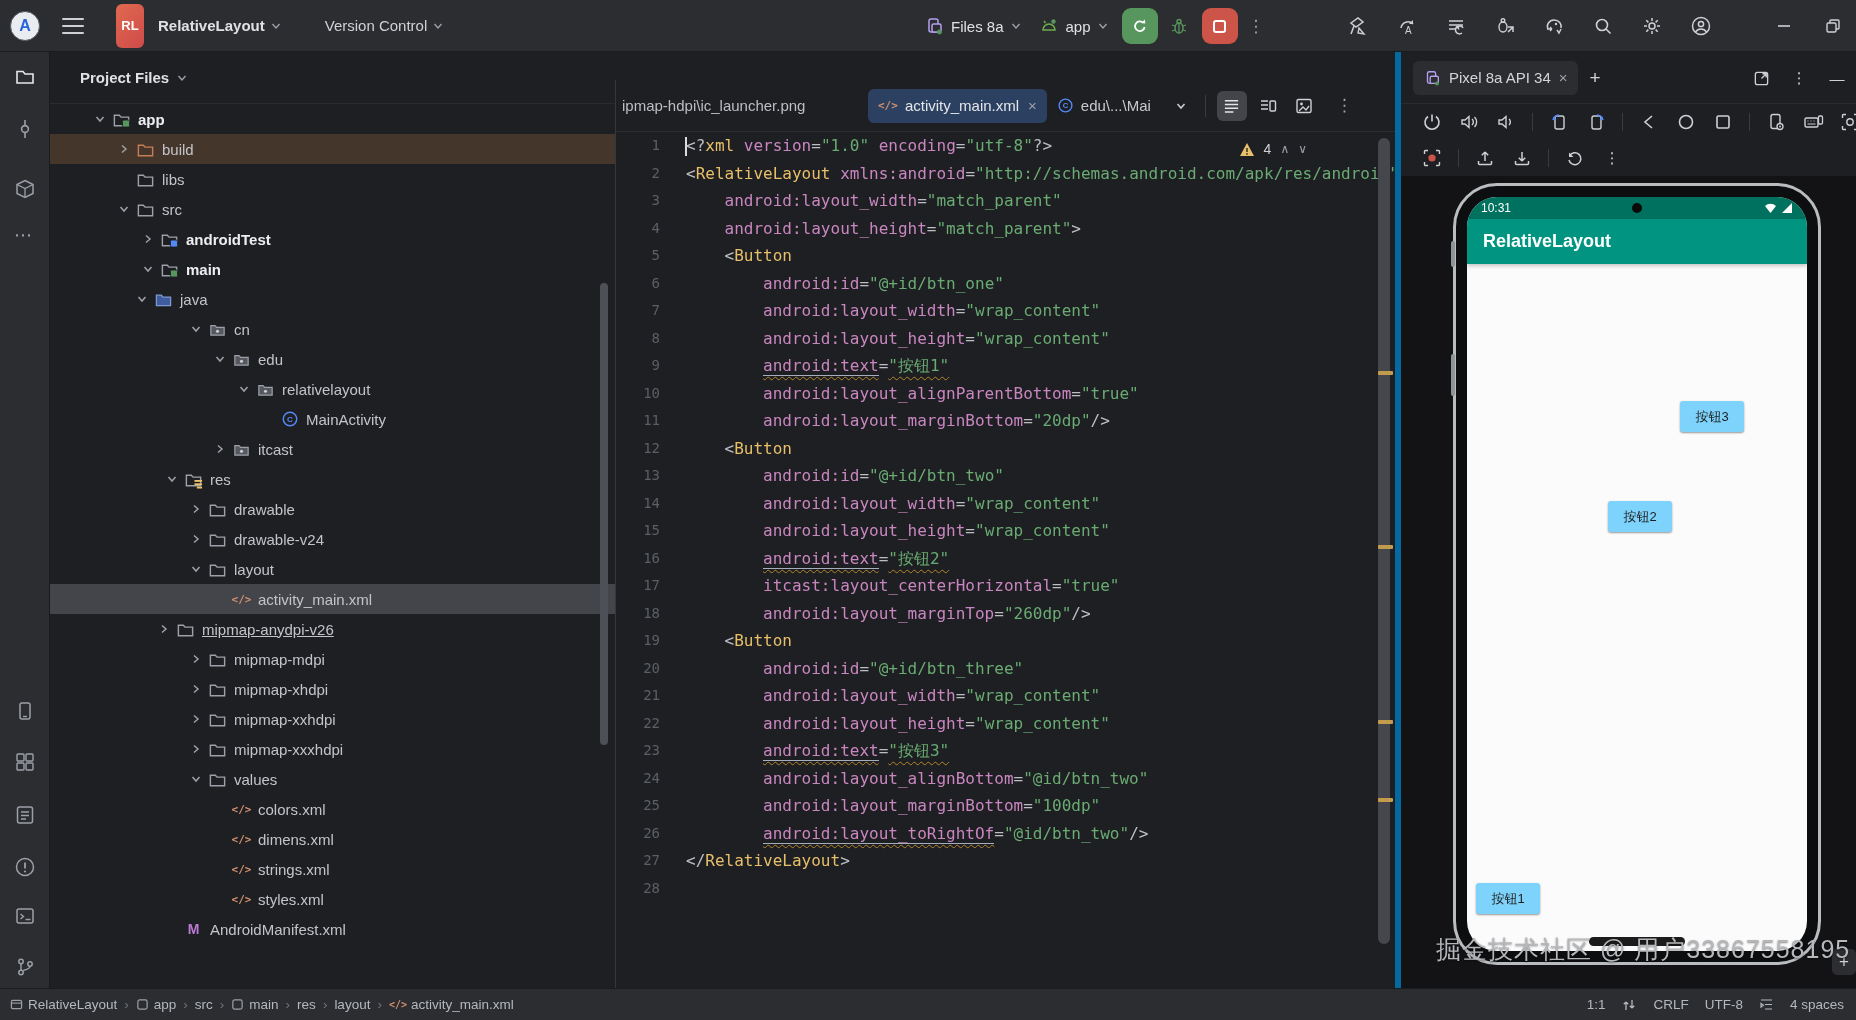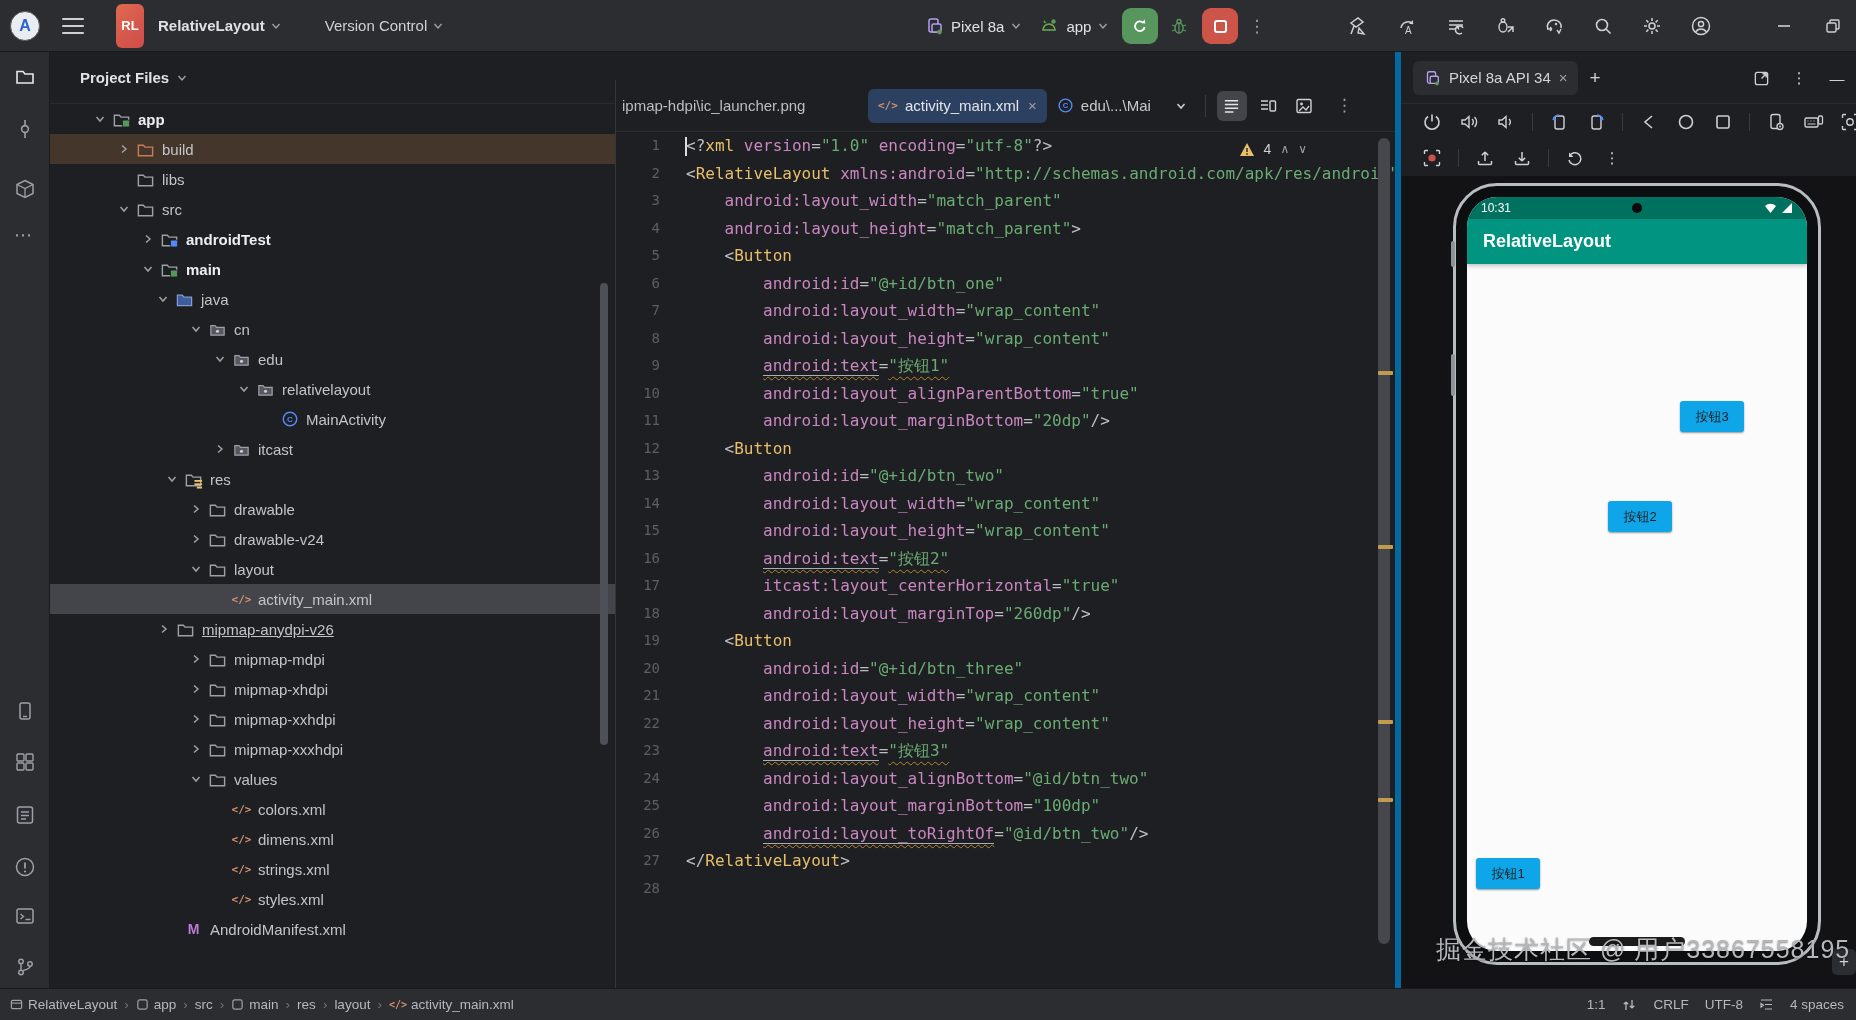--- a/index.html
+++ b/index.html
@@ -159,7 +159,7 @@
             <rect x="8" y="8" width="9" height="8" rx="1.5" fill="#2b2d30" stroke="#b6a0ef" stroke-width="1.5"></rect>
             <circle cx="15.5" cy="16" r="2.4" fill="#57965c"></circle>
           </svg>
-        <span>Pixel 8a</span>
+        <span>Files 8a</span>
         <svg class="chev" viewBox="0 0 10 10">
             <path d="M1.5 3l3.5 4 3.5-4" fill="none" stroke="#9da0a8" stroke-width="1.4"></path>
           </svg>

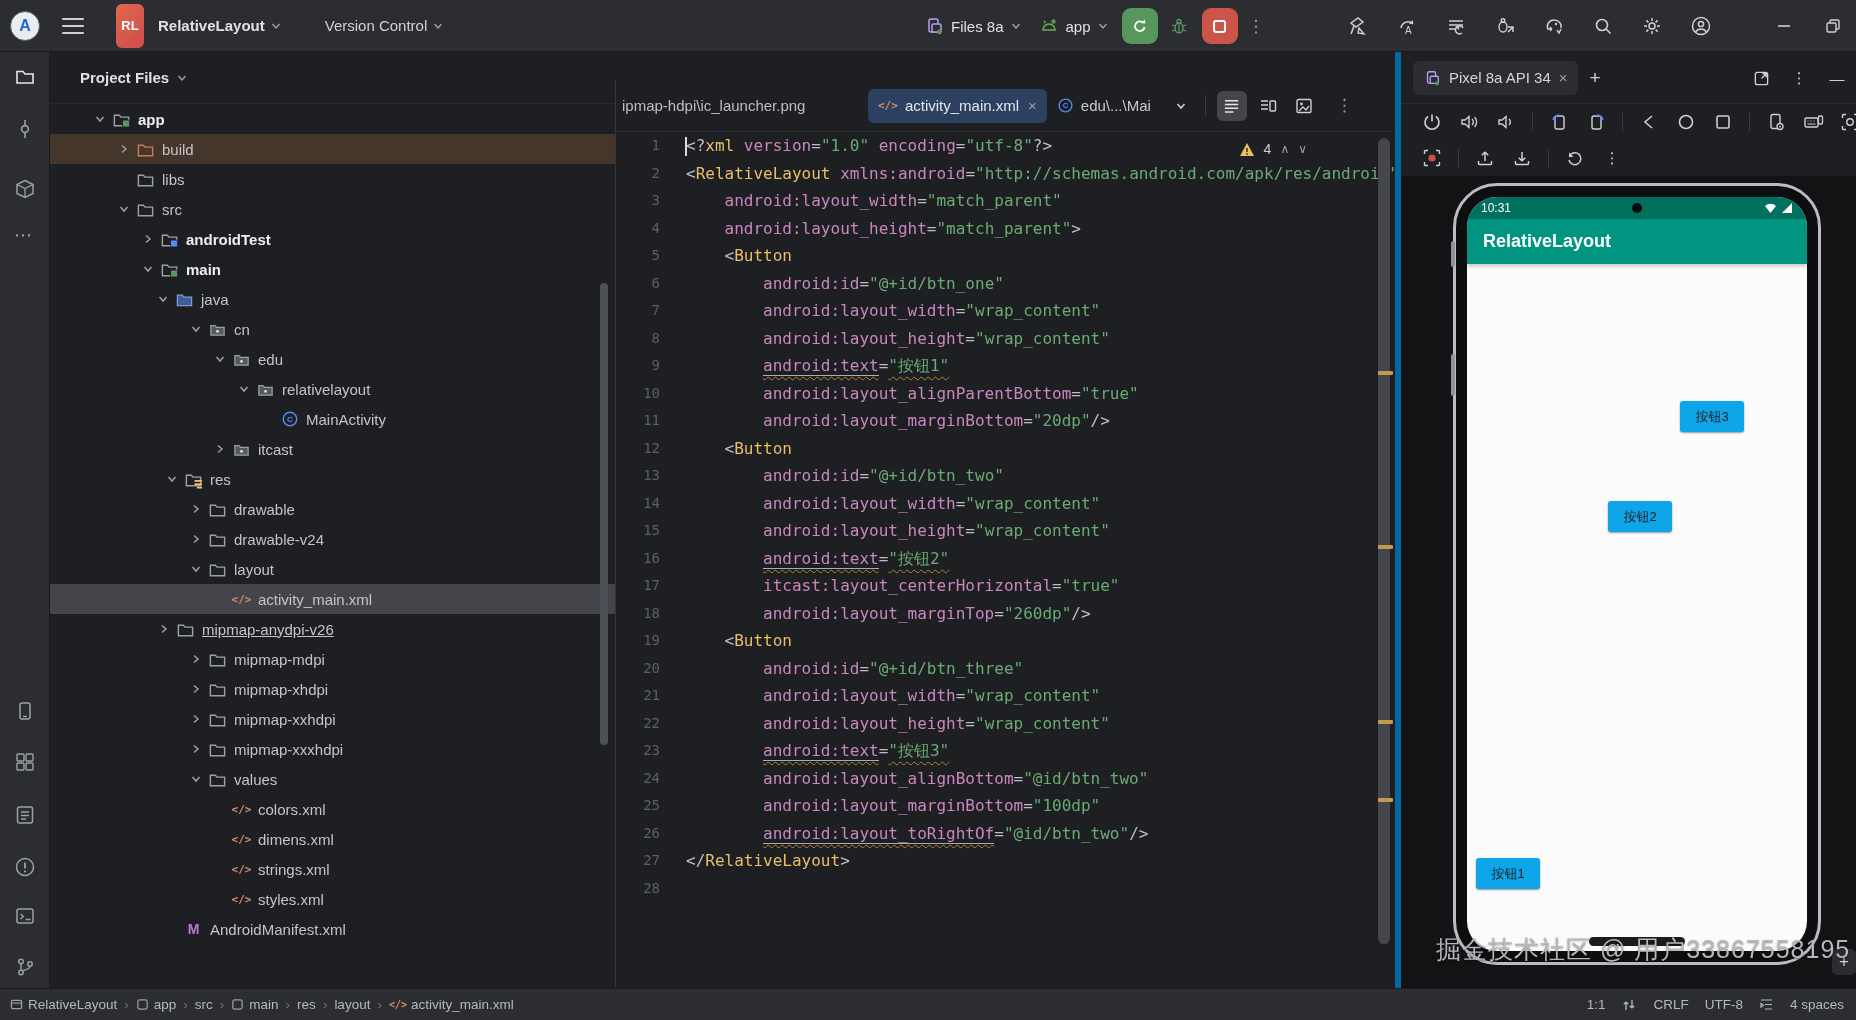--- a/index.html
+++ b/index.html
@@ -414,7 +414,7 @@
           </span>
           <span class="tlabel">main</span>
         </div>
-        <div class="trow" style="padding-left: 103px;">
+        <div class="trow" style="padding-left: 82px;">
           <span class="chevs">
             <svg width="12" height="12" viewBox="0 0 12 12">
               <path d="M2.5 4l3.5 4 3.5-4" fill="none" stroke="#9da0a8" stroke-width="1.5"></path>

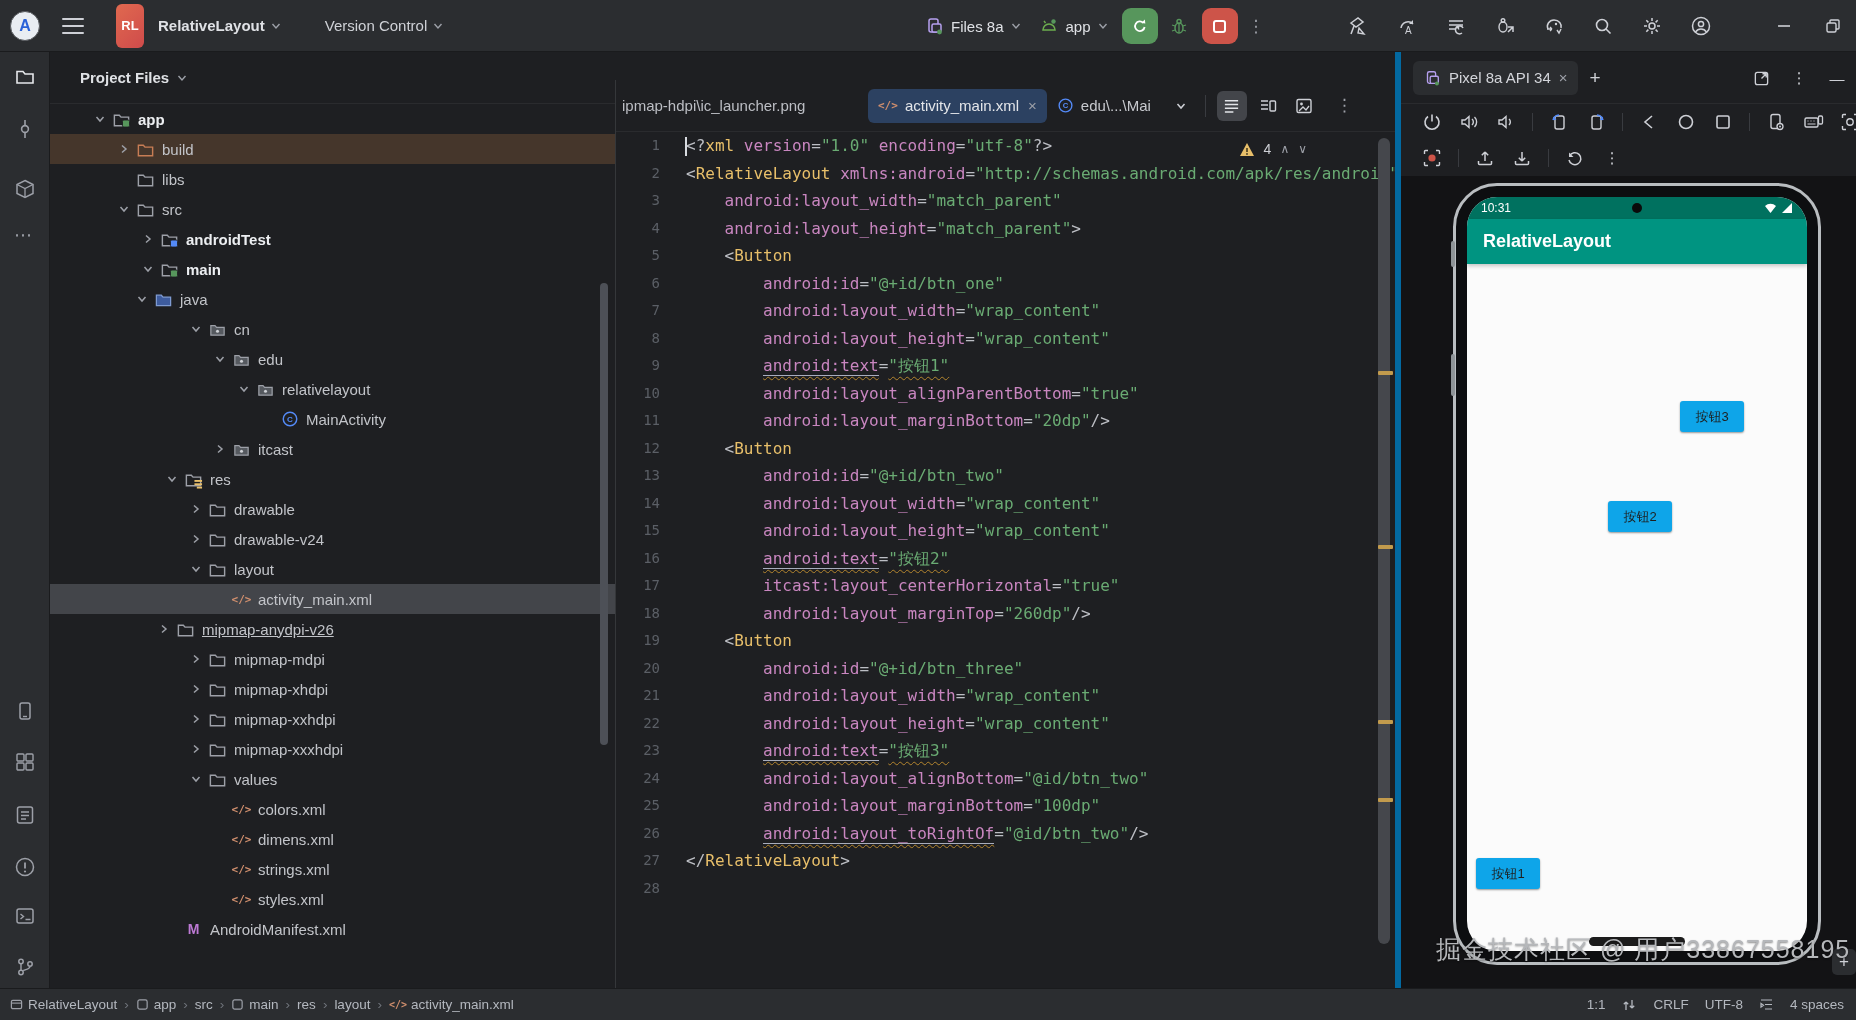--- a/index.html
+++ b/index.html
@@ -106,7 +106,7 @@
   .em-appbar{height:45px;background:#009481;display:flex;align-items:center;padding:0 16px;color:#fff;font-size:18px;font-weight:600;
              box-shadow:0 2px 4px rgba(0,0,0,.22);}
   .em-content{position:absolute;left:0;top:67px;right:0;bottom:0;}
-  .em-btn{position:absolute;width:64px;height:31px;background:#0ea5e9;border-radius:3px;box-shadow:0 1px 2px rgba(0,0,0,.4);
+  .em-btn{position:absolute;width:64px;height:31px;background:#7dd3fc;border-radius:3px;box-shadow:0 1px 2px rgba(0,0,0,.4);
           display:flex;align-items:center;justify-content:center;font-size:13px;color:#1f1f1f;cursor:pointer;}
   .homebar{position:absolute;left:50%;bottom:5px;width:96px;height:9px;margin-left:-48px;border-radius:5px;background:#1c1c1c;}
   .zoomplus{position:absolute;left:431px;top:773px;width:24px;height:26px;background:#2b2d30;border-radius:5px;color:#ced0d6;

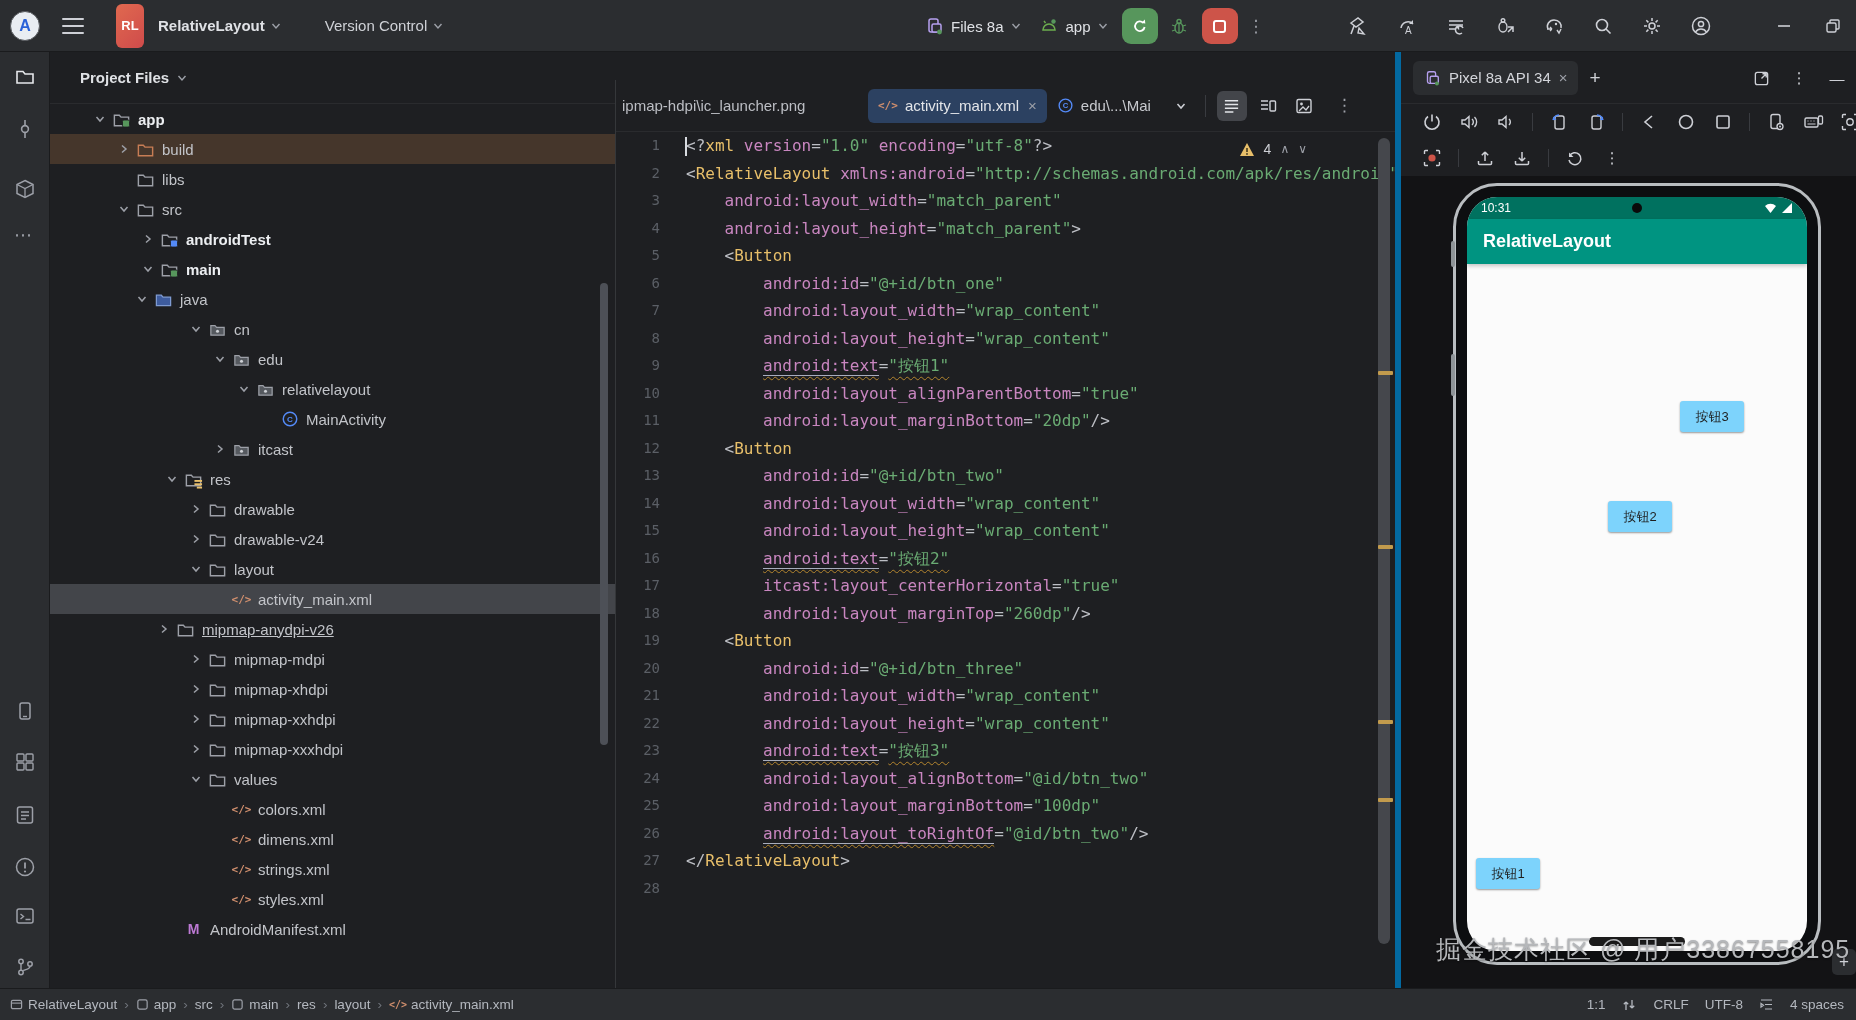--- a/index.html
+++ b/index.html
@@ -919,7 +919,7 @@
           <div class="em-content">
             <div class="em-btn" style="left:213px;top:137px">按钮3</div>
             <div class="em-btn" style="left:141px;top:237px">按钮2</div>
-            <div class="em-btn" style="left:9px;top:594px">按钮1</div>
+            <div class="em-btn" style="left:9px;top:619px">按钮1</div>
             <div class="homebar"></div>
           </div>
         </div>

